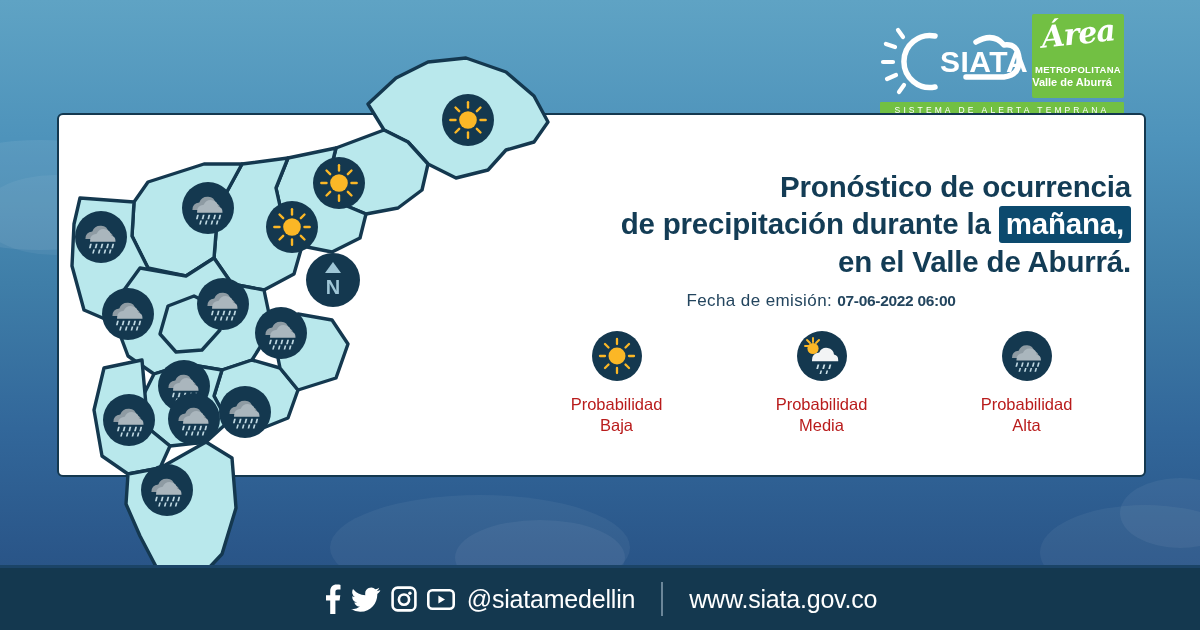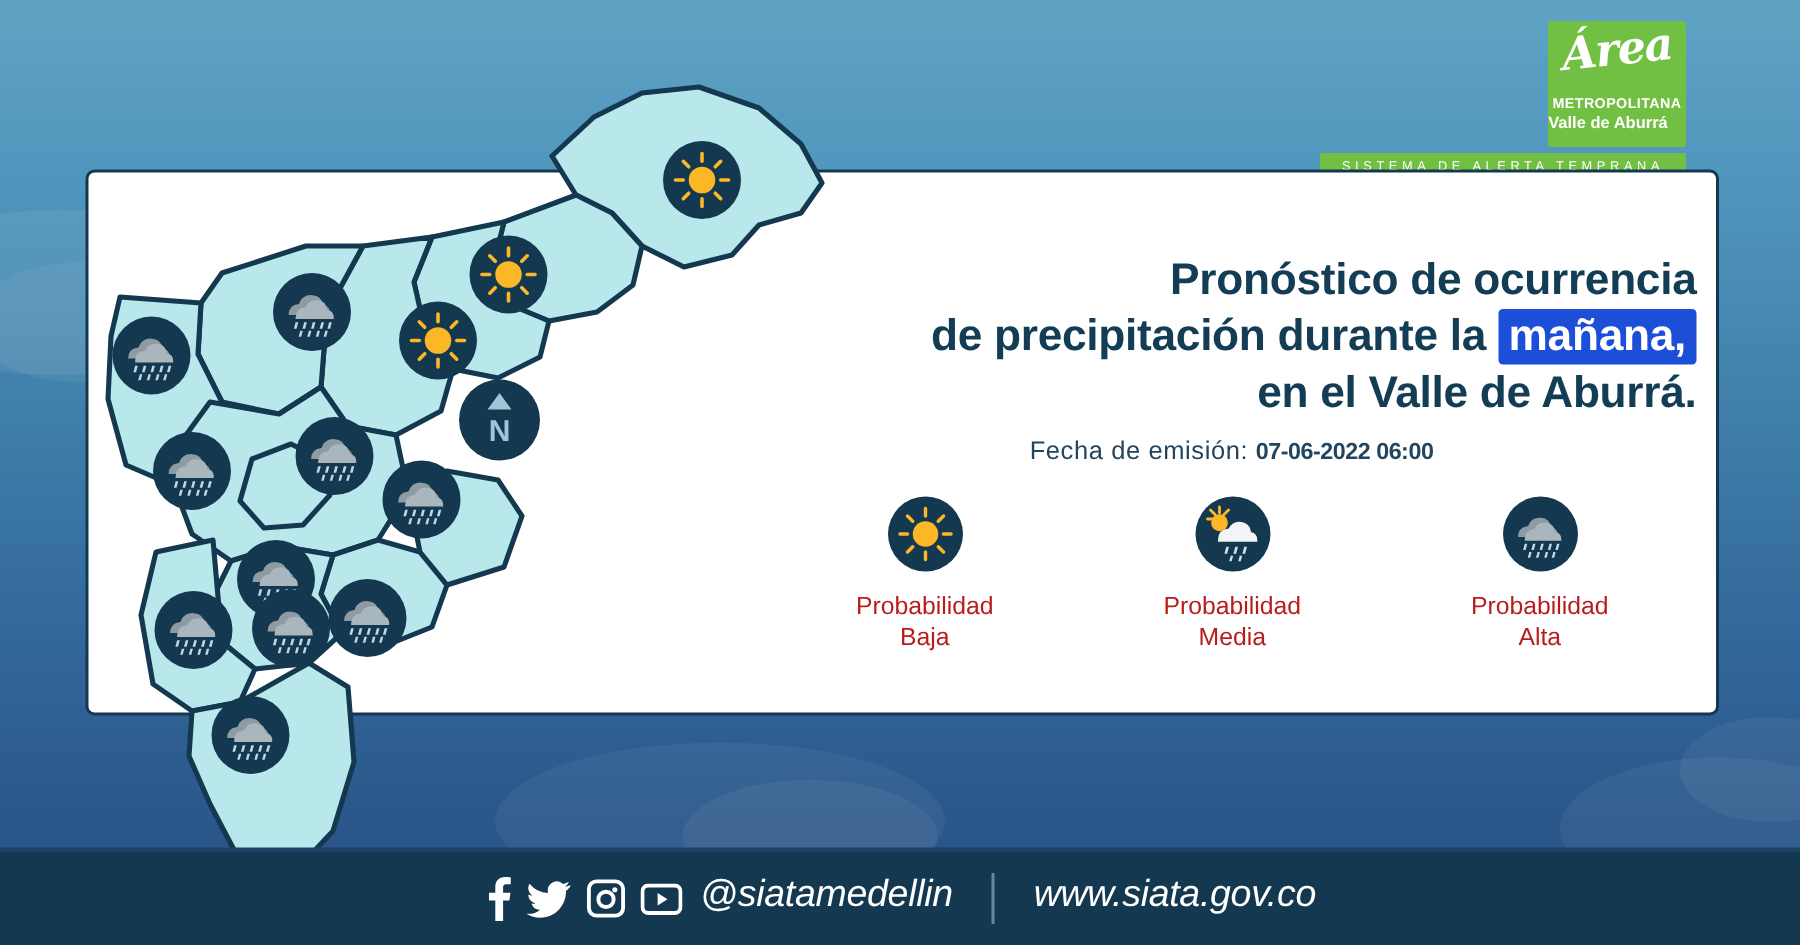--- a/index.html
+++ b/index.html
@@ -97,6 +97,20 @@
 
   <div id="logos">
 
+    <div id="siata-logo">
+      <svg viewBox="0 0 150 78" aria-hidden="true">
+        <g stroke="#ffffff" stroke-width="4.2" stroke-linecap="round" fill="none">
+          <line x1="18" y1="10" x2="23" y2="17"></line>
+          <line x1="6" y1="24" x2="15" y2="27"></line>
+          <line x1="3" y1="42" x2="13" y2="42"></line>
+          <line x1="7" y1="59" x2="16" y2="55"></line>
+          <line x1="19" y1="72" x2="24" y2="65"></line>
+        </g>
+        <path d="M55 16 A26 26 0 1 0 55 67" stroke="#ffffff" stroke-width="5.5" fill="none" stroke-linecap="round"></path>
+        <path d="M96 22 q17 -10 28 3 q14 -2 15 14 q1 16 -15 18 l-38 0" stroke="#ffffff" stroke-width="5.5" fill="none" stroke-linecap="round" stroke-linejoin="round"></path>
+        <text x="60" y="52" font-family="Liberation Sans, sans-serif" font-size="30" font-weight="700" fill="#ffffff" letter-spacing="0.5">SIATA</text>
+      </svg>
+    </div>
 
     <div id="area-logo">
       <div class="area-script">Área</div>

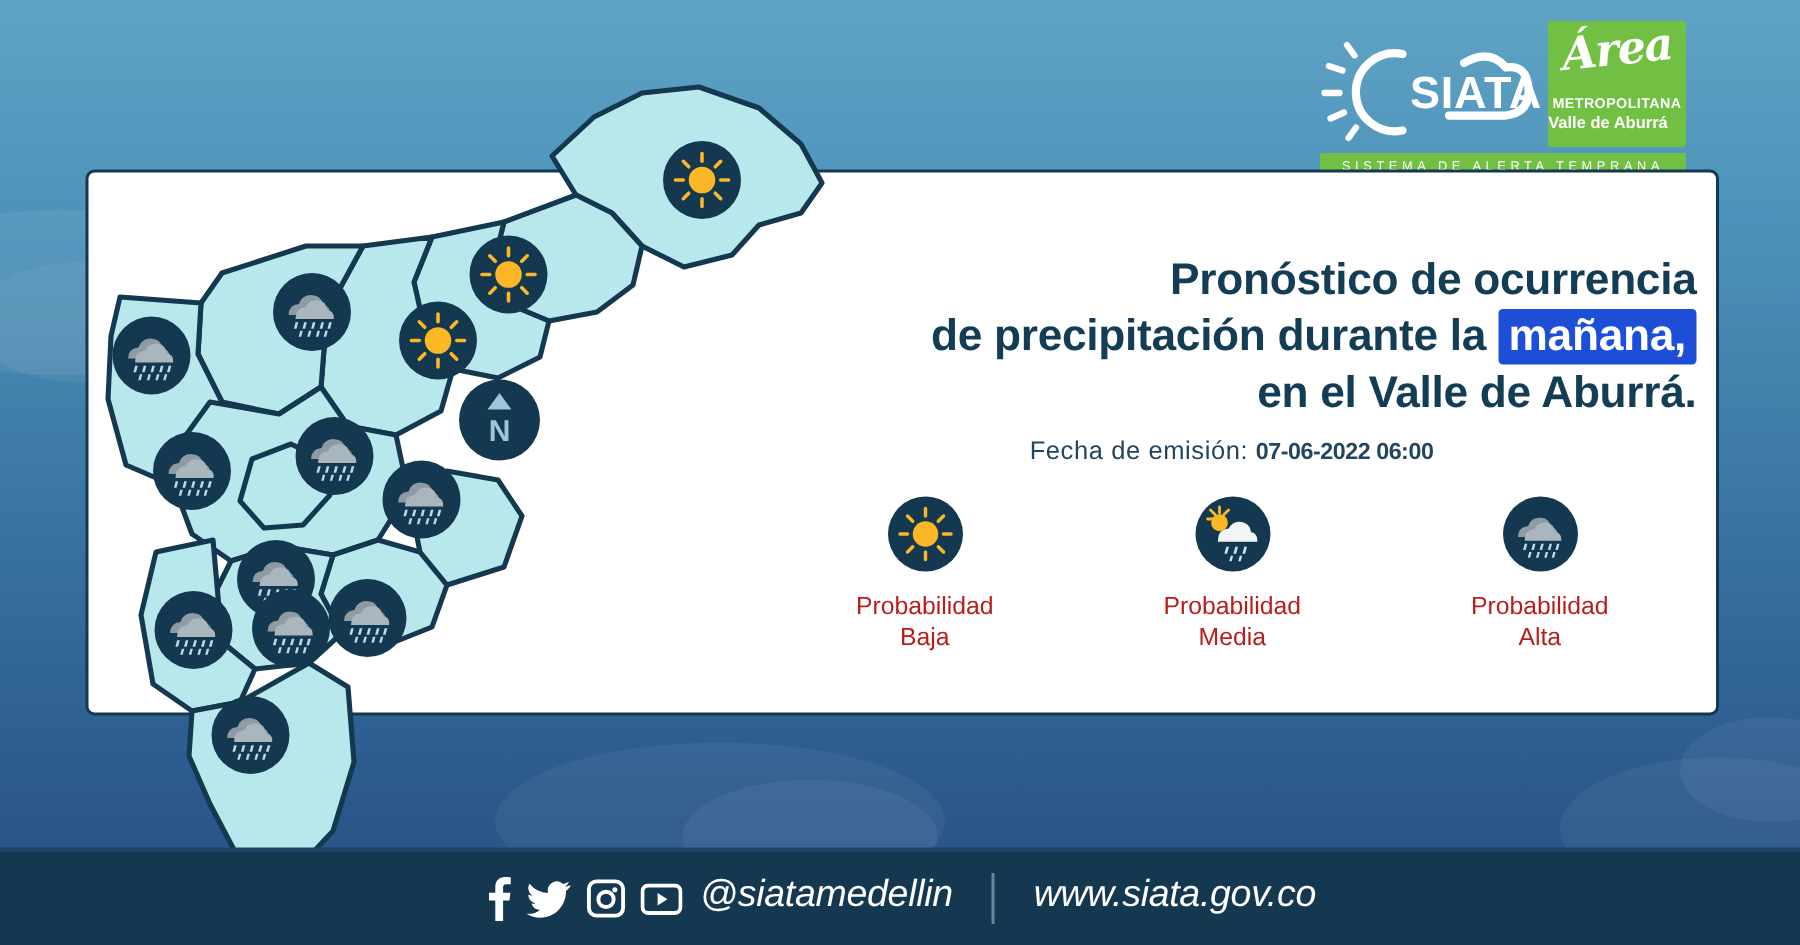--- a/index.html
+++ b/index.html
@@ -46,7 +46,7 @@
     position:absolute;left:452px;top:53px;width:620px;text-align:right;
     color:#133c55;font-size:29.5px;font-weight:700;line-height:1.27;letter-spacing:-.2px;
   }
-  #headline .hl{background:#1d4ed8;color:#fff;padding:1px 7px 3px 7px;border-radius:3px;}
+  #headline .hl{background:#0c4a6e;color:#fff;padding:1px 7px 3px 7px;border-radius:3px;}
   #fecha{
     position:absolute;left:452px;top:176px;width:620px;text-align:center;
     color:#23455e;font-size:17px;white-space:nowrap;

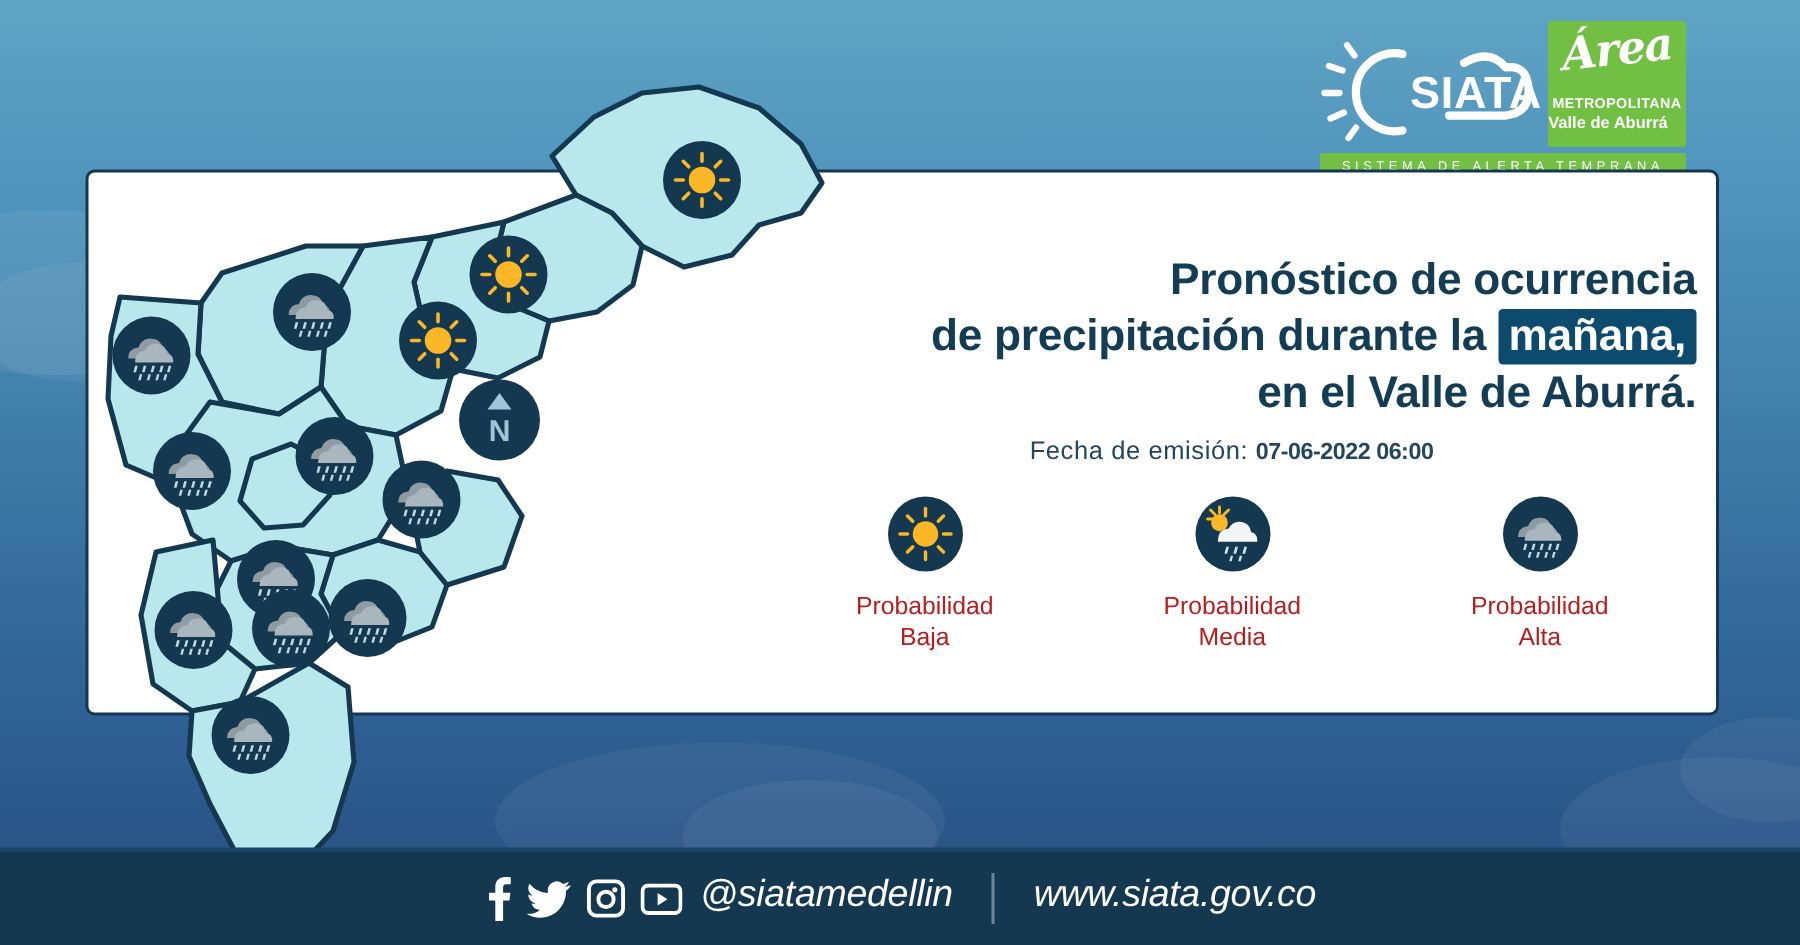--- a/index.html
+++ b/index.html
@@ -75,7 +75,7 @@
     position:absolute;left:0;bottom:0;width:1200px;height:62px;background:#14384f;
     display:flex;align-items:center;justify-content:center;
   }
-  #footer .row{display:flex;gap:12px;font-style:italic;}
+  #footer .row{display:flex;align-items:center;gap:12px;}
   #socials{display:flex;align-items:center;gap:10px;}
   #socials svg{display:block;}
   #handle{color:#fff;font-size:25px;letter-spacing:-.2px;}

